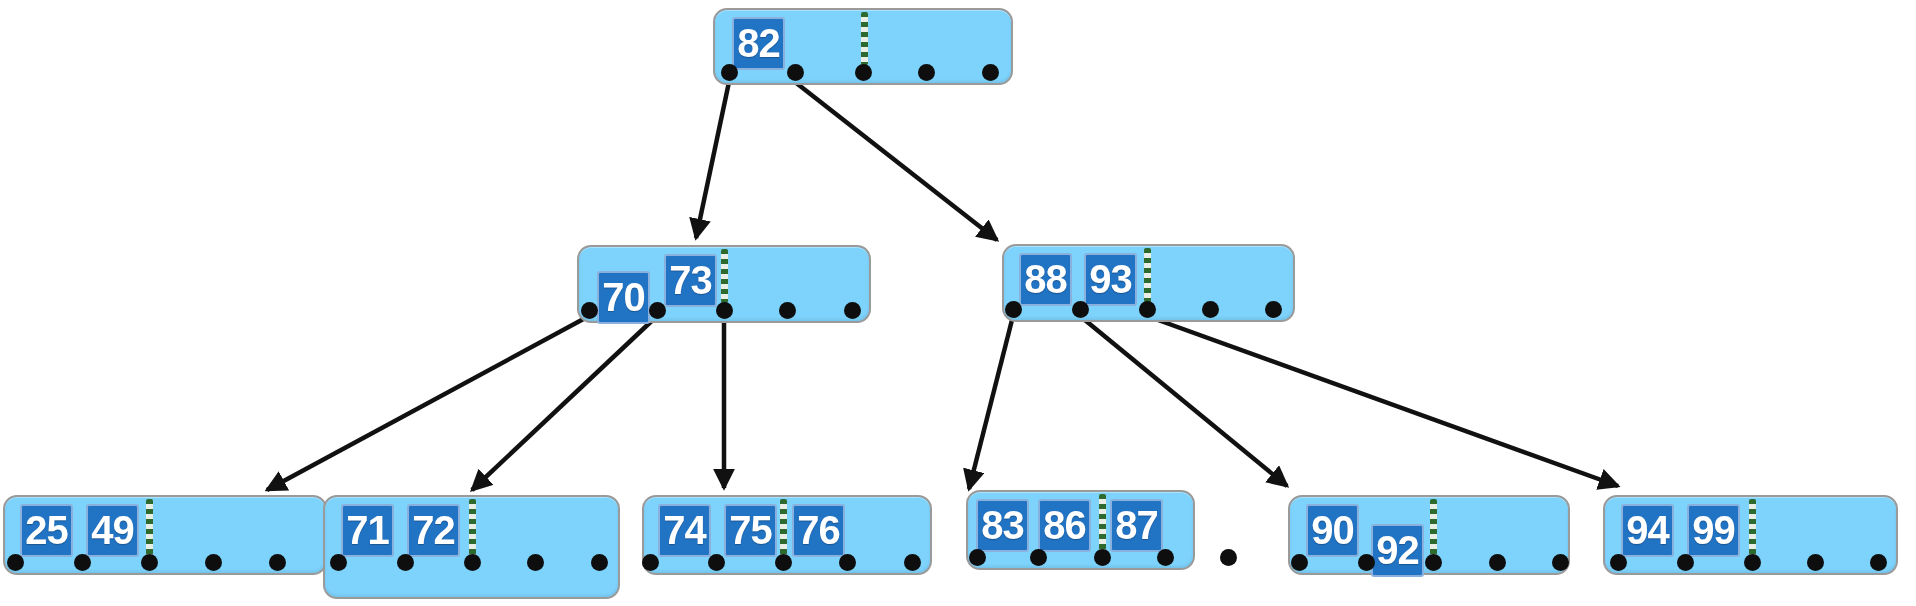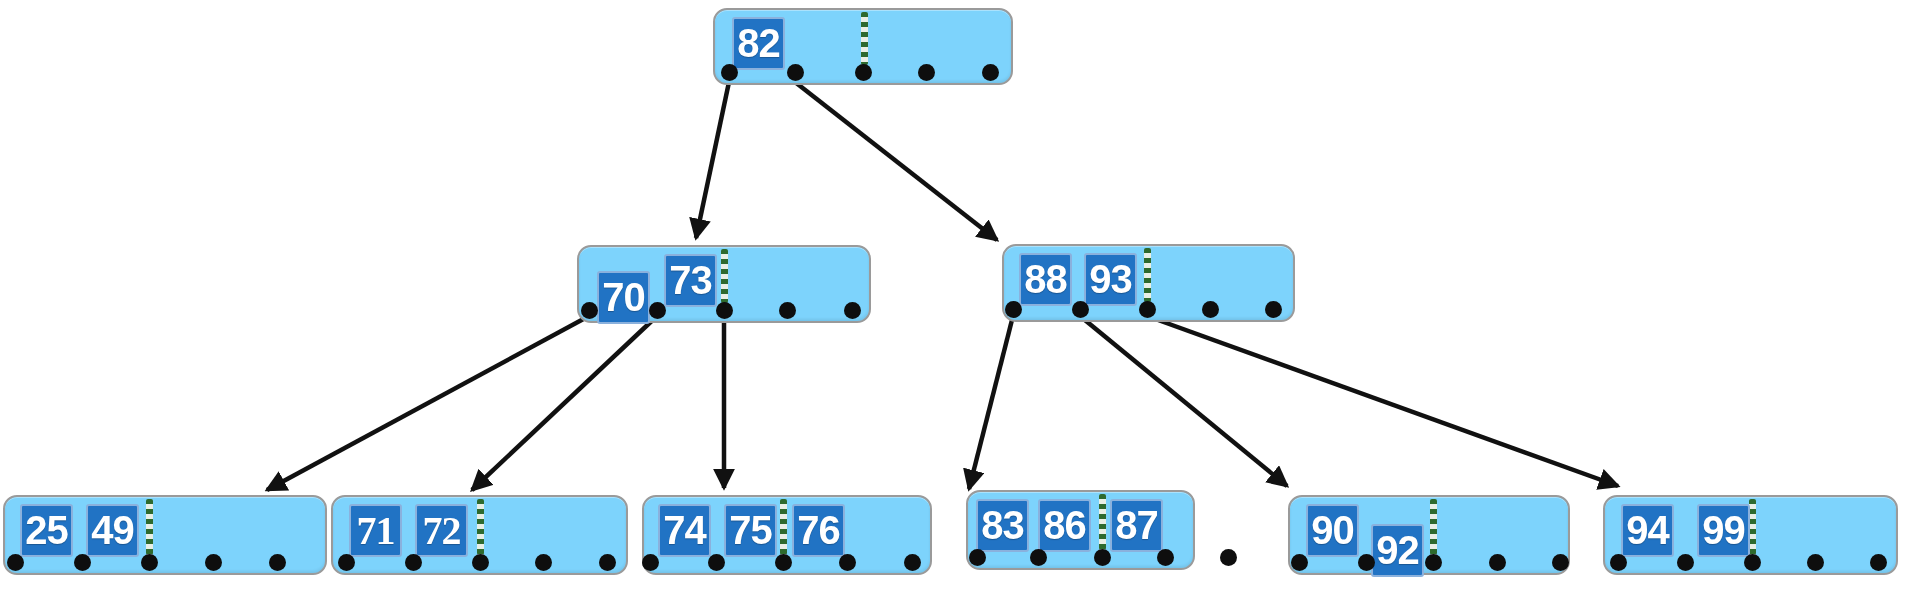--- a/index.html
+++ b/index.html
@@ -90,7 +90,7 @@
         <div class="pointer-dot" style="left: 200px; top: 57px;"></div>
         <div class="pointer-dot" style="left: 264px; top: 57px;"></div>
       </div>
-      <div class="btree-node" style="left: 331px; top: 495px; width: 297px; height: 80px; font-family: Liberation Serif, serif;">
+      <div class="btree-node" style="left: 323px; top: 495px; width: 297px; height: 104px;">
         <div class="mid-sep" style="left: 144px; top: 2px; height: 56px;"></div>
         <div class="key-cell" style="left: 16px; top: 7px;">71</div>
         <div class="key-cell" style="left: 82px; top: 7px;">72</div>

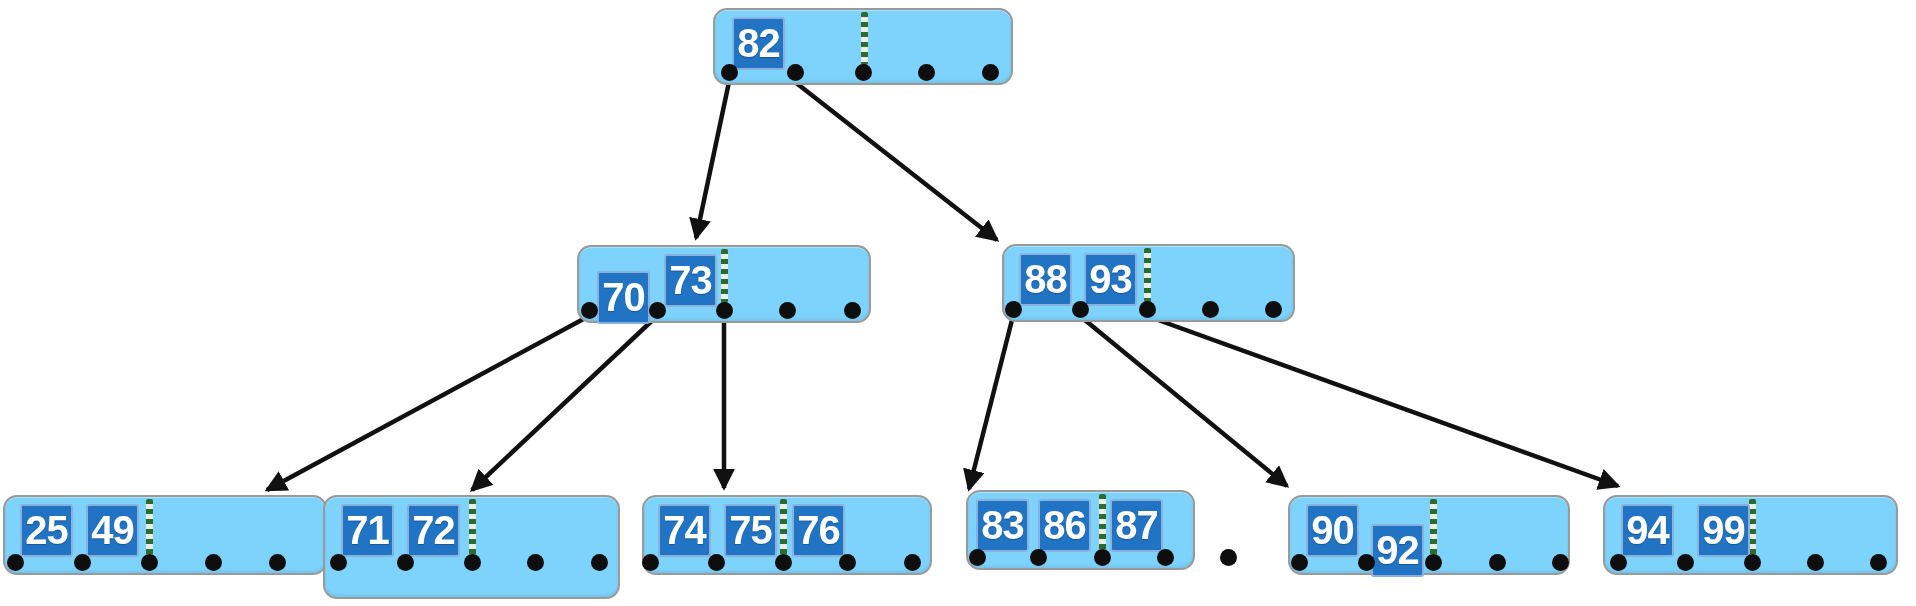--- a/index.html
+++ b/index.html
@@ -135,7 +135,7 @@
       <div class="btree-node" style="left: 1603px; top: 495px; width: 295px; height: 80px;">
         <div class="mid-sep" style="left: 144px; top: 2px; height: 56px;"></div>
         <div class="key-cell" style="left: 16px; top: 7px;">94</div>
-        <div class="key-cell" style="left: 92px; top: 7px;">99</div>
+        <div class="key-cell" style="left: 82px; top: 7px;">99</div>
         <div class="pointer-dot" style="left: 5px; top: 57px;"></div>
         <div class="pointer-dot" style="left: 72px; top: 57px;"></div>
         <div class="pointer-dot" style="left: 139px; top: 57px;"></div>

